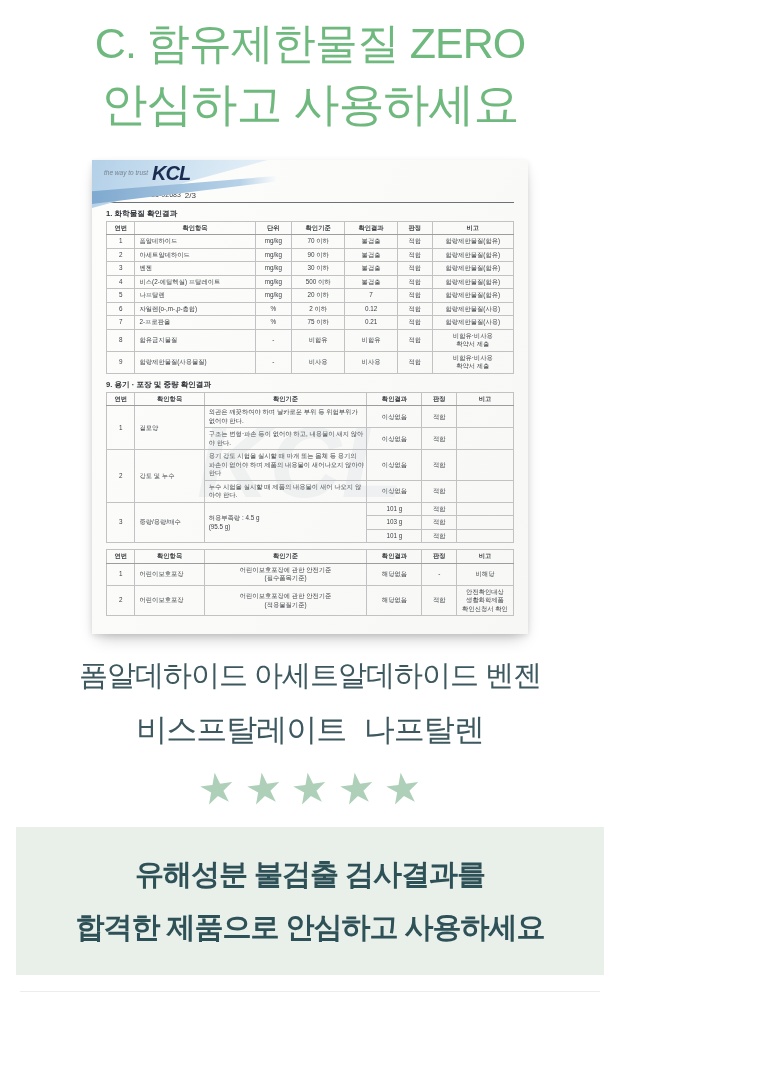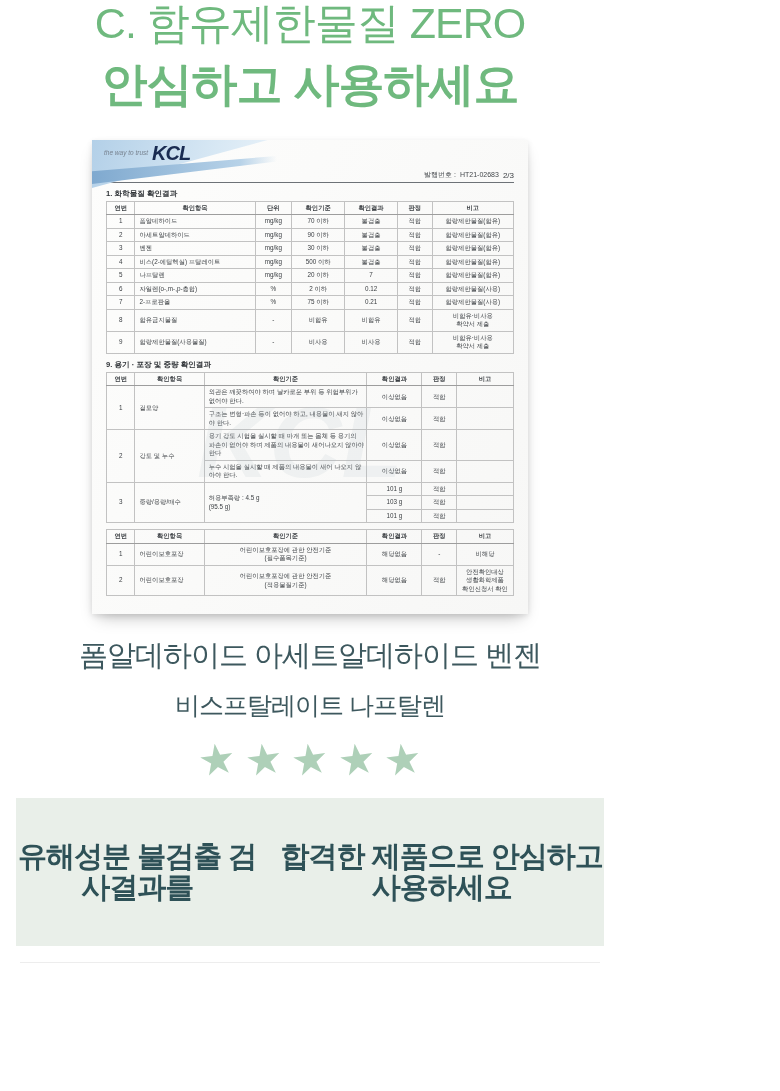--- a/index.html
+++ b/index.html
@@ -15,7 +15,7 @@
   html,body{width:780px;background:#ffffff;font-family:"Liberation Sans","DejaVu Sans",sans-serif;}
   body{height:1091px;overflow:hidden;}
 
-  .page{width:620px;padding-top:0;text-align:center;}
+  .page{width:620px;padding-top:0;text-align:center;margin-top:20px;}
 
   .title-light{font-size:43px;font-weight:400;letter-spacing:-1px;color:var(--title-green);line-height:1.1;}
   .title-bold{margin-top:12px;font-size:46px;font-weight:700;letter-spacing:-1px;color:var(--title-green);line-height:1.1;}

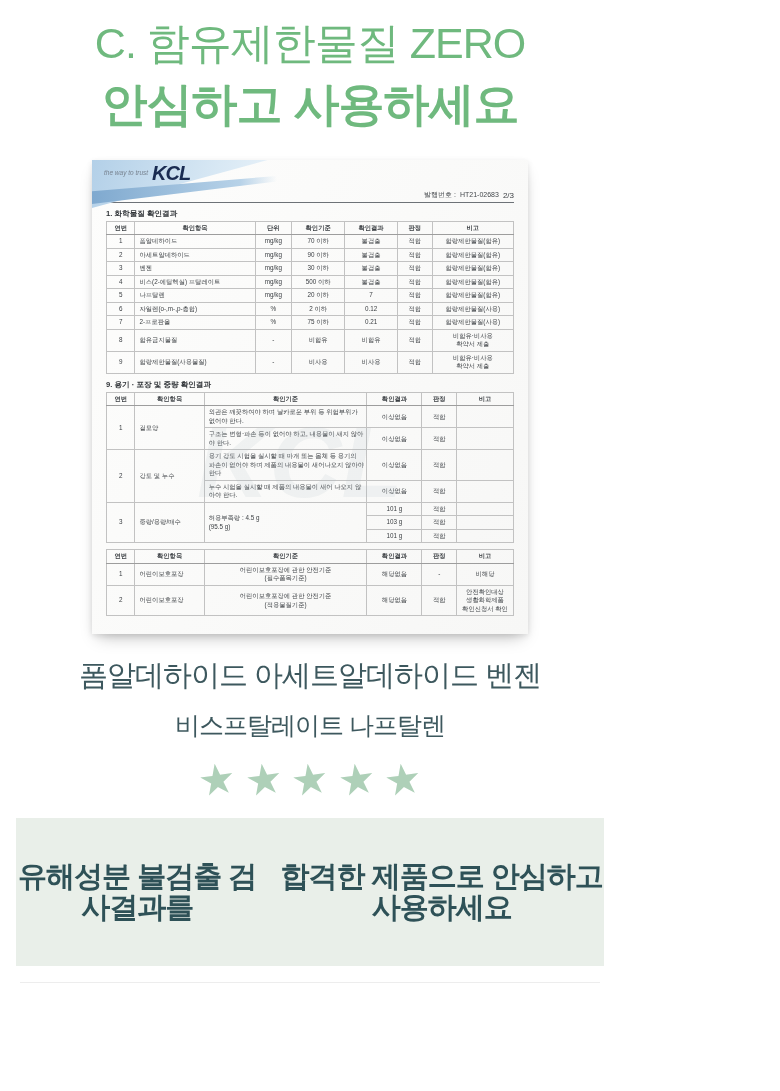--- a/index.html
+++ b/index.html
@@ -18,7 +18,7 @@
   .page{width:620px;padding-top:0;text-align:center;margin-top:20px;}
 
   .title-light{font-size:43px;font-weight:400;letter-spacing:-1px;color:var(--title-green);line-height:1.1;}
-  .title-bold{margin-top:12px;font-size:46px;font-weight:700;letter-spacing:-1px;color:var(--title-green);line-height:1.1;}
+  .title-bold{margin-top:12px;font-size:46px;font-weight:400;letter-spacing:-1px;color:var(--title-green);line-height:1.1;}
 
   
   .cert{

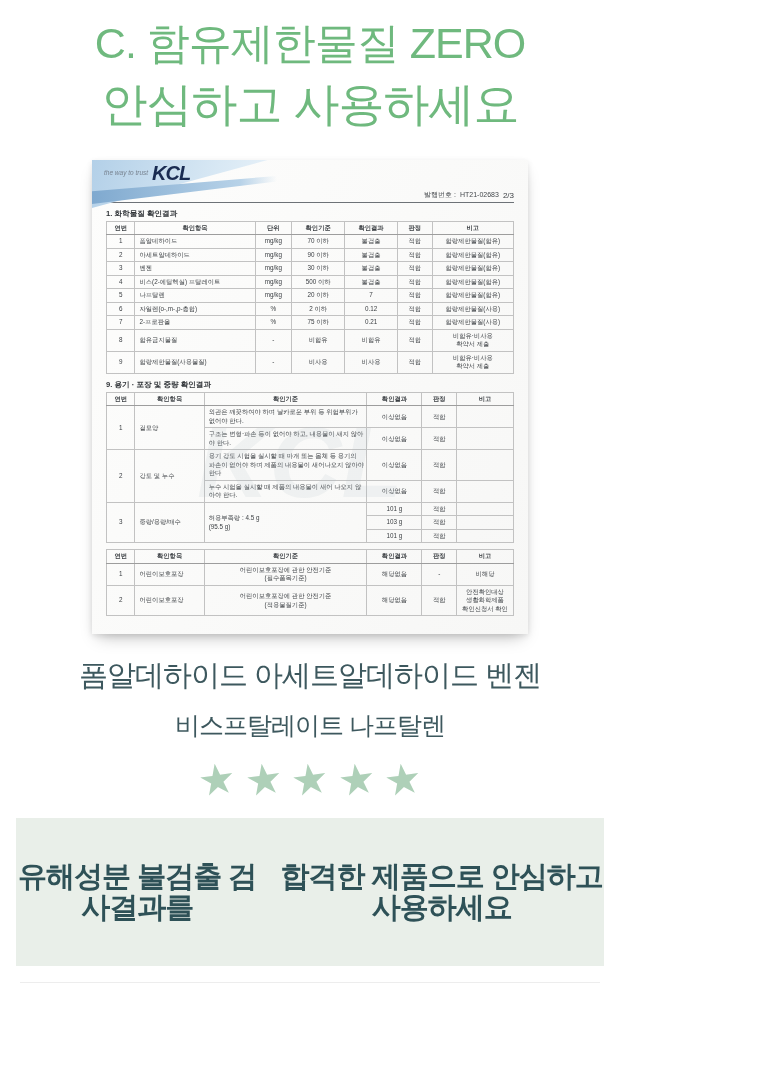--- a/index.html
+++ b/index.html
@@ -39,7 +39,7 @@
   .watermark{position:absolute;top:245px;left:105px;font-size:100px;font-weight:900;font-style:italic;
     color:rgba(170,182,195,0.13);pointer-events:none;}
 
-  .issue-row{display:flex;justify-content:flex-end;align-items:flex-end;font-size:7px;color:#44484c;}
+  .issue-row{display:flex;justify-content:flex-start;align-items:flex-end;font-size:7px;color:#44484c;}
   .issue-left span{margin-right:4px;}
   .page-ind{font-size:8px;color:#3a3e42;}
   .issue-rule{border-bottom:1px solid #6d7277;margin:2px 0 5px;}

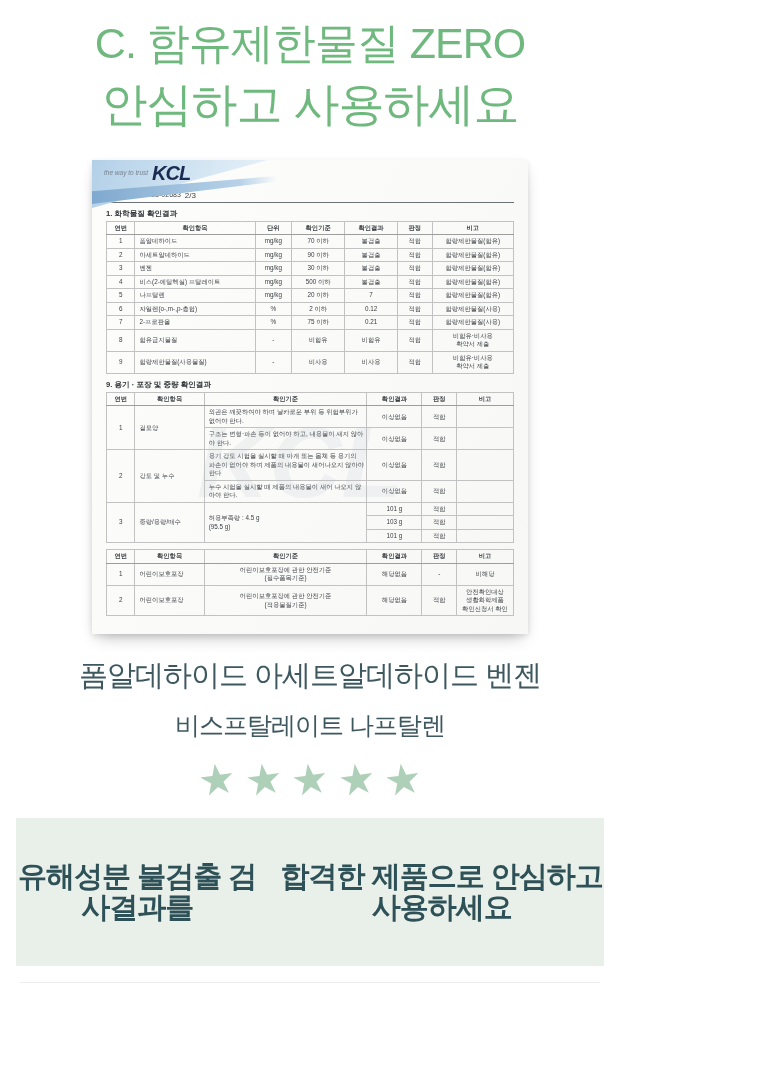--- a/index.html
+++ b/index.html
@@ -58,7 +58,7 @@
   
   .pink-heading{margin-top:32px;font-size:33px;font-weight:800;letter-spacing:-1px;color:var(--heading-pink);}
   .chem-line1{margin-top:22px;font-size:29px;font-weight:400;letter-spacing:-1px;color:var(--chem-text);}
-  .chem-line2{margin-top:13px;font-size:25px;font-weight:400;letter-spacing:-1px;color:var(--chem-text);}
+  .chem-line2{margin-top:13px;font-size:31px;font-weight:400;letter-spacing:-1px;color:var(--chem-text);font-family:Liberation Mono, monospace;}
 
   .stars{margin-top:14px;height:48px;display:flex;justify-content:center;align-items:center;gap:9px;}
   .stars span{display:inline-block;font-size:42px;color:var(--star-green);transform:rotate(-8deg);line-height:1;}

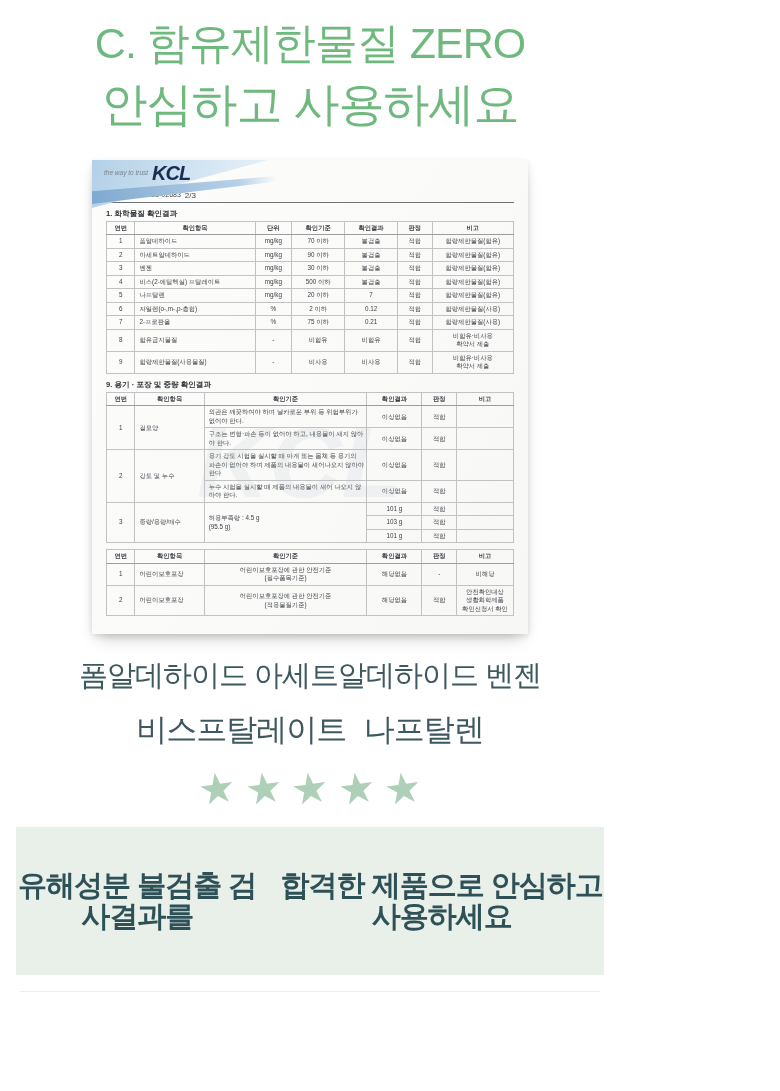--- a/index.html
+++ b/index.html
@@ -65,7 +65,7 @@
 
   
   .banner{width:588px;height:148px;margin:14px auto 0;background:var(--banner-bg);
-    display:flex;flex-direction:row;justify-content:center;align-items:center;gap:21px;}
+    display:flex;flex-direction:column;justify-content:center;align-items:center;gap:21px;}
   .banner div{font-size:29px;font-weight:800;letter-spacing:-1px;color:var(--banner-text);line-height:1.1;}
 
   .bottom-divider{width:580px;margin:16px auto 0;border-bottom:1px solid #ededed;}

